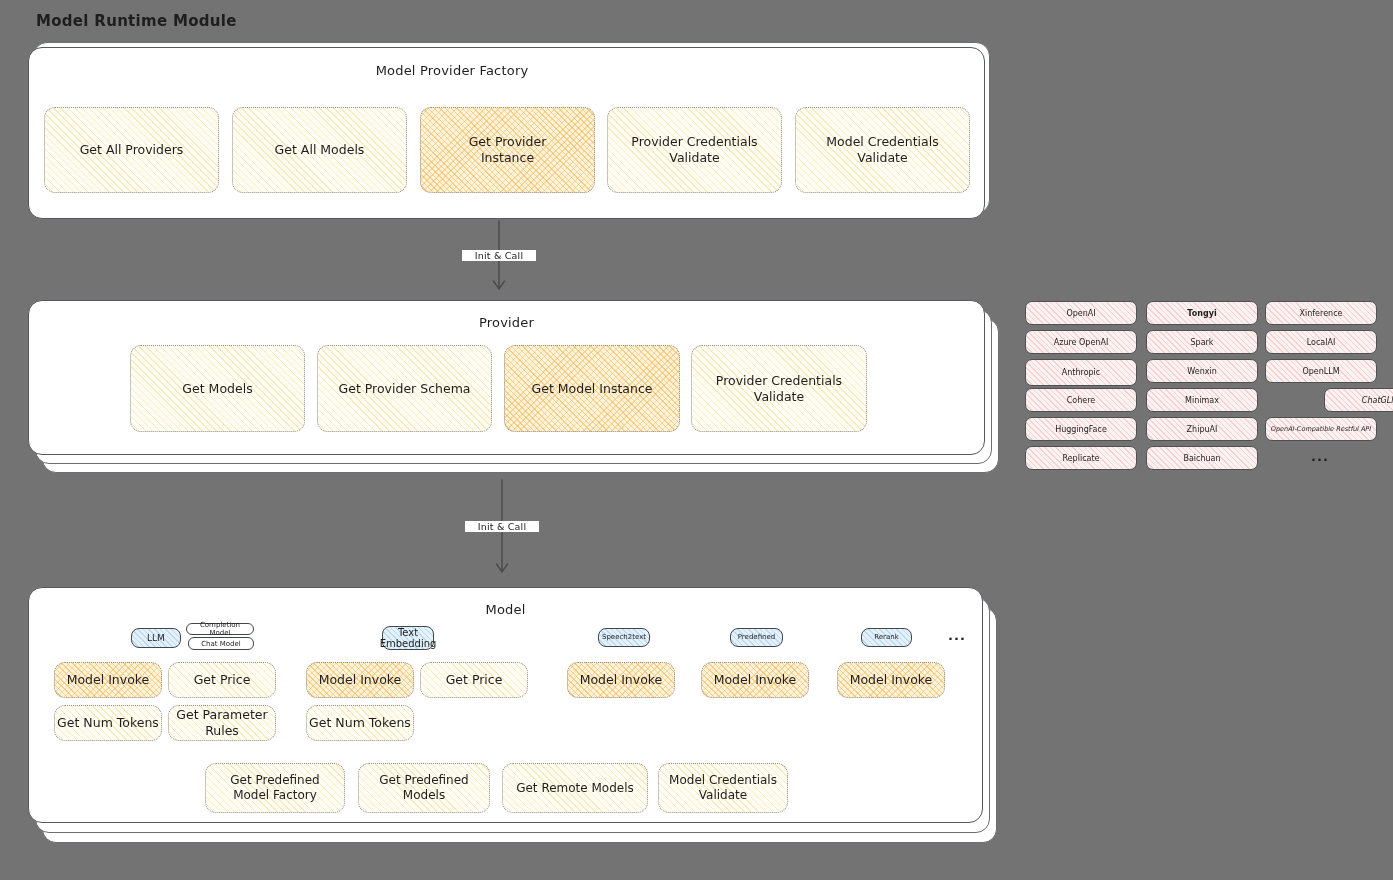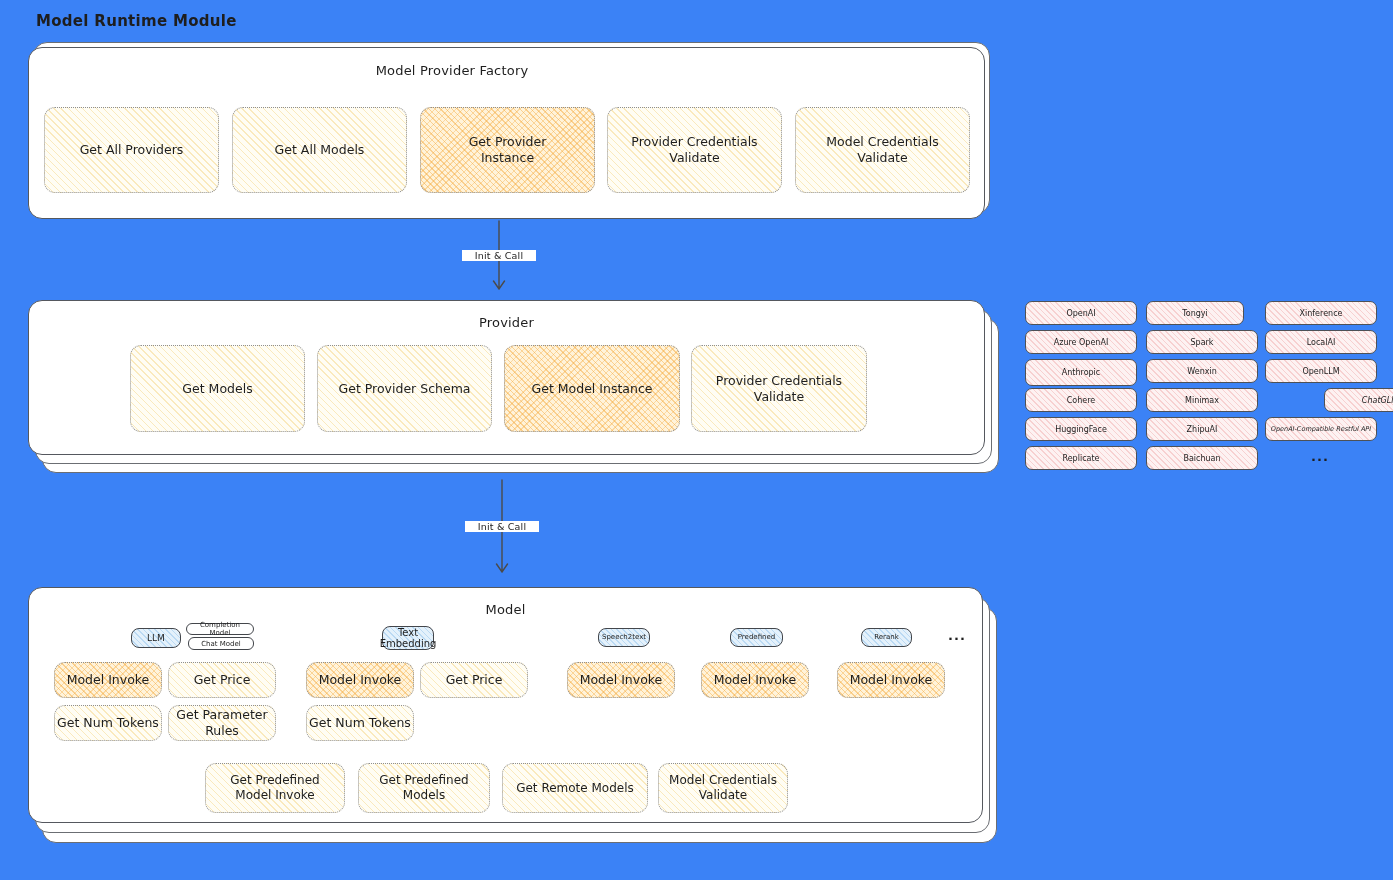--- a/index.html
+++ b/index.html
@@ -4,7 +4,7 @@
 <style>
   html,body{margin:0;padding:0;background:#ffffff;}
   .canvas{
-    position:relative;width:1393px;height:880px;background:#3b82f6;overflow:hidden;
+    position:relative;width:1393px;height:880px;background:#737373;overflow:hidden;
     font-family:"DejaVu Sans","Liberation Sans",sans-serif;color:#1e1e1e;
   }
   .abs{position:absolute;box-sizing:border-box;}

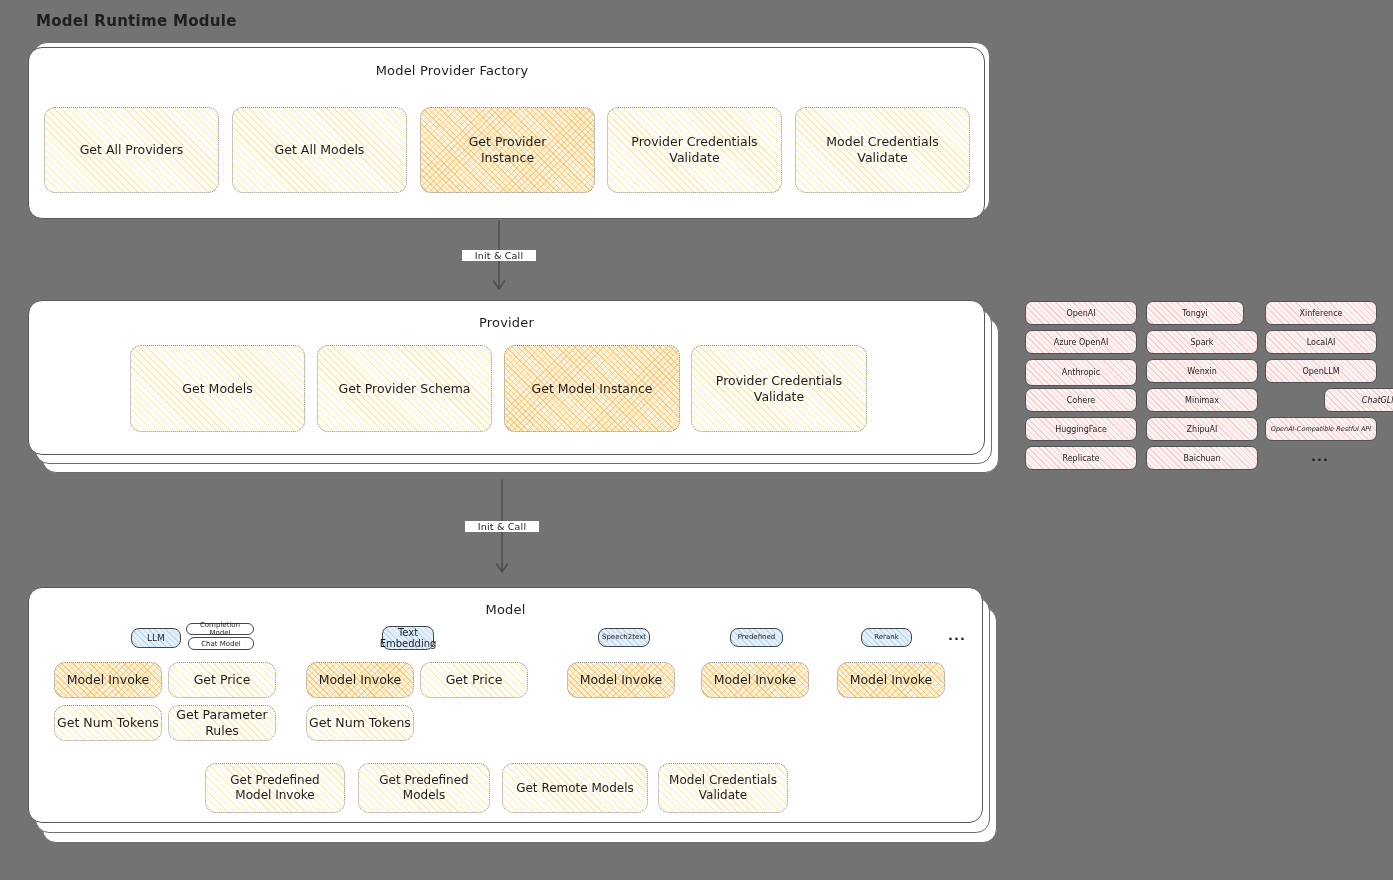--- a/index.html
+++ b/index.html
@@ -94,7 +94,7 @@
   <div class="abs tag" style="left:1025px;top:417px;width:112px;height:24px;">HuggingFace</div>
   <div class="abs tag" style="left:1025px;top:446px;width:112px;height:24px;">Replicate</div>
 
-  <div class="abs tag" style="left:1146px;top:301px;width:98px;height:24px;">Tongyi</div>
+  <div class="abs tag" style="left:1146px;top:301px;width:112px;height:24px;font-weight:bold;">Tongyi</div>
   <div class="abs tag" style="left:1146px;top:330px;width:112px;height:24px;">Spark</div>
   <div class="abs tag" style="left:1146px;top:359px;width:112px;height:24px;">Wenxin</div>
   <div class="abs tag" style="left:1146px;top:388px;width:112px;height:24px;">Minimax</div>

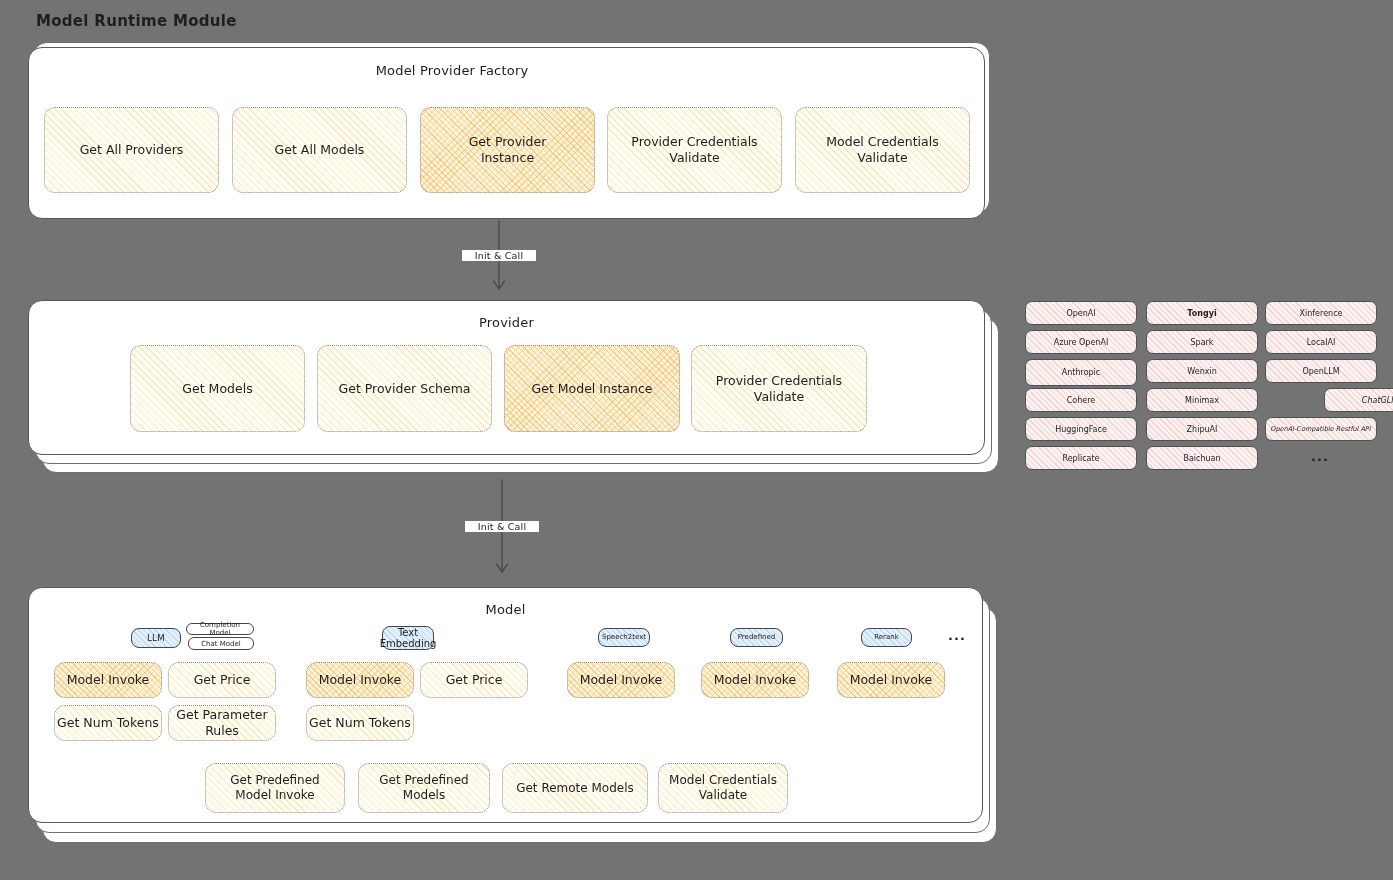--- a/index.html
+++ b/index.html
@@ -139,7 +139,7 @@
   <div class="abs fn" style="left:168px;top:705px;width:108px;height:36px;padding:3px 6px;">Get Parameter Rules</div>
   <div class="abs fn" style="left:306px;top:705px;width:108px;height:36px;padding:3px 2px;">Get Num Tokens</div>
 
-  <div class="abs fn" style="left:205px;top:763px;width:140px;height:50px;font-size:12px;padding:3px 6px;">Get Predefined Model Invoke</div>
+  <div class="abs fn" style="left:205px;top:763px;width:140px;height:50px;font-size:12px;padding:3px 6px;">Get Predefined Model Factory</div>
   <div class="abs fn" style="left:358px;top:763px;width:132px;height:50px;font-size:12px;padding:3px 16px;">Get Predefined Models</div>
   <div class="abs fn" style="left:502px;top:763px;width:146px;height:50px;font-size:12px;">Get Remote Models</div>
   <div class="abs fn" style="left:658px;top:763px;width:130px;height:50px;font-size:12px;padding:3px 8px;">Model Credentials Validate</div>

